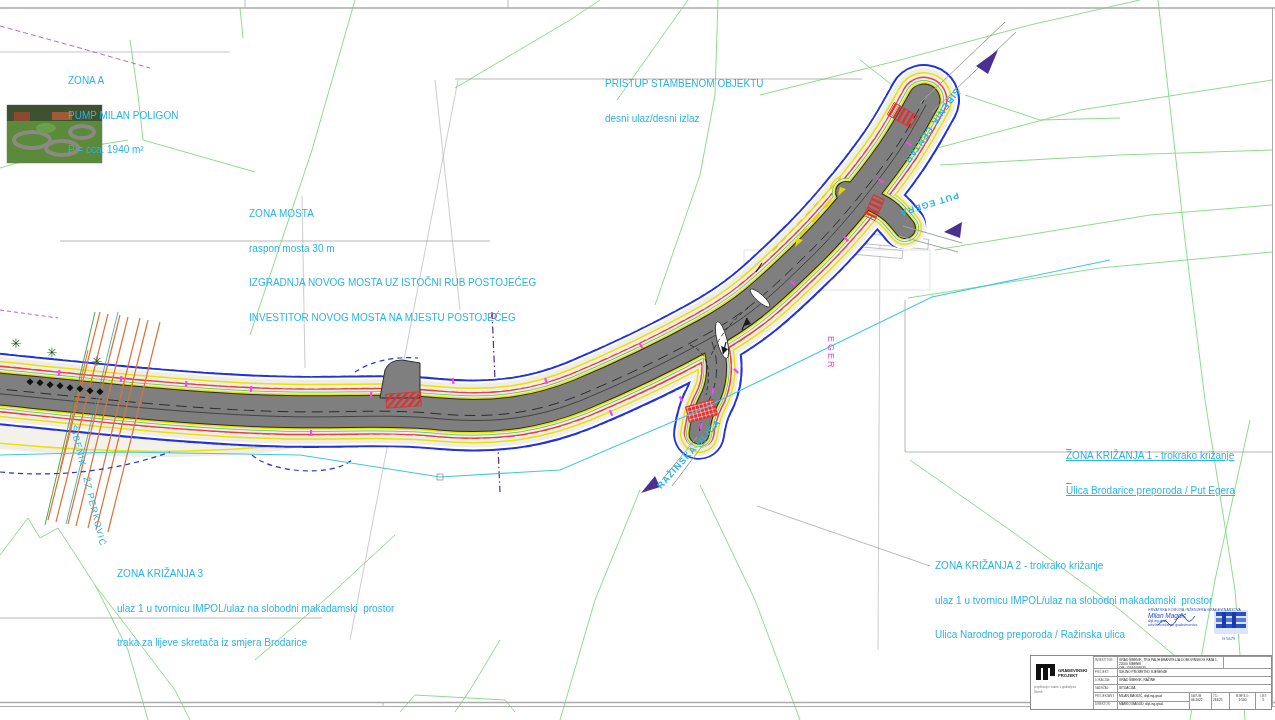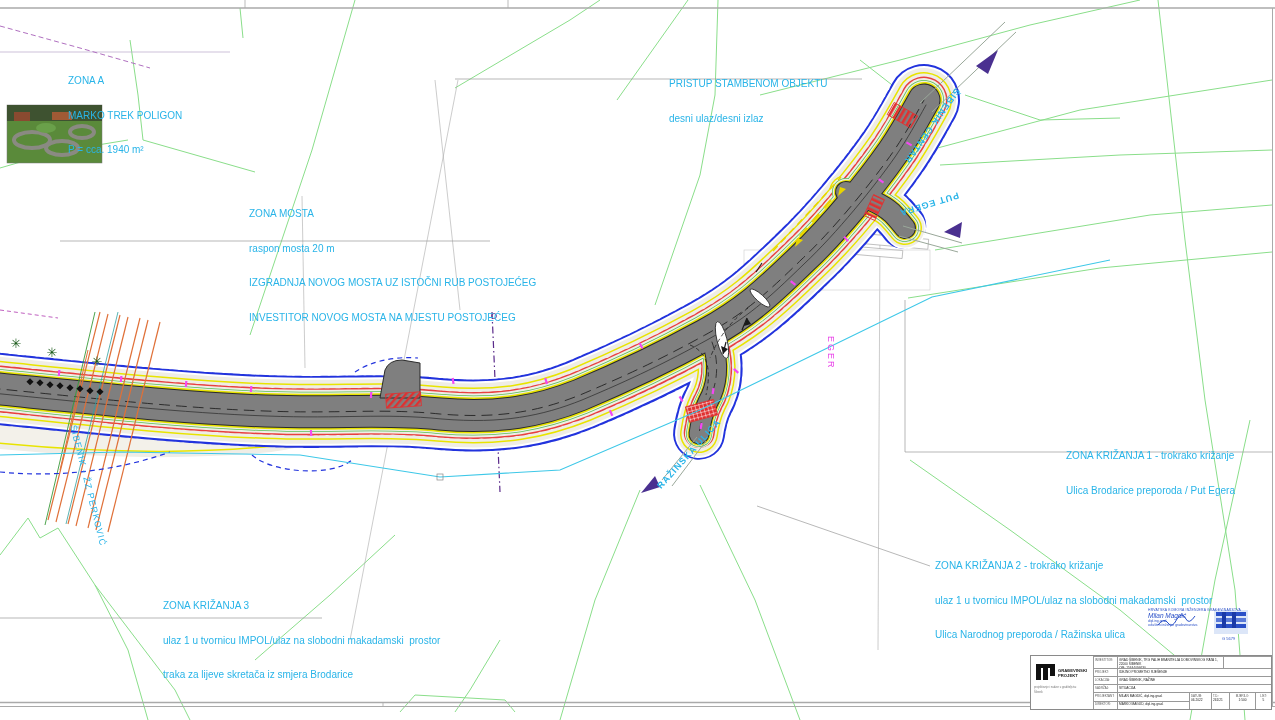--- a/index.html
+++ b/index.html
@@ -306,7 +306,7 @@
   <div>INVESTITOR NOVOG MOSTA NA MJESTU POSTOJEĆEG</div>
 </div>
 
-<div class="ann" style="left:669px;top:55px;">
+<div class="ann" style="left:605px;top:55px;">
   <div>PRISTUP STAMBENOM OBJEKTU</div>
   <div>desni ulaz/desni izlaz</div>
 </div>

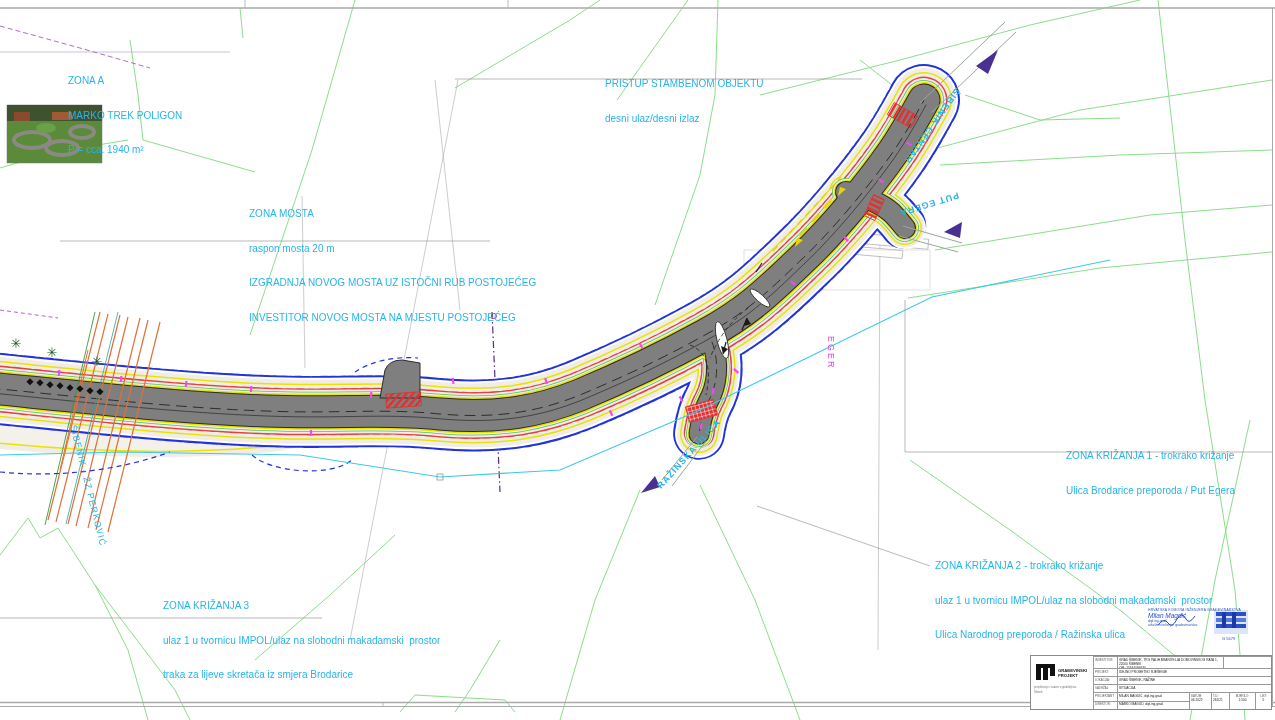--- a/index.html
+++ b/index.html
@@ -295,7 +295,7 @@
 
 <div class="ann" style="left:68px;top:52px;">
   <div>ZONA A</div>
-  <div>MARKO TREK POLIGON</div>
+  <div>PUMP MILAN POLIGON</div>
   <div>P = cca. 1940 m²</div>
 </div>
 

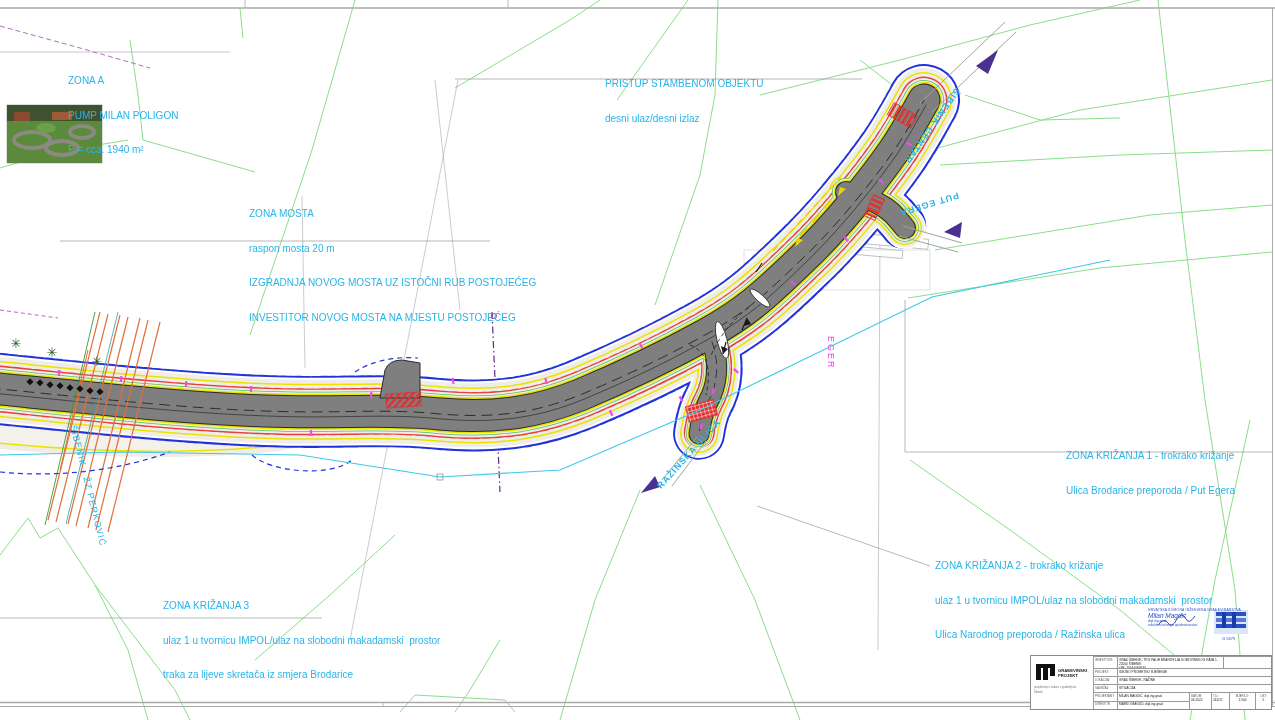--- a/index.html
+++ b/index.html
@@ -301,7 +301,7 @@
 
 <div class="ann" style="left:205px;top:185px;margin-left:44px;">
   <div>ZONA MOSTA</div>
-  <div>raspon mosta 20 m</div>
+  <div>raspon mosta 30 m</div>
   <div>IZGRADNJA NOVOG MOSTA UZ ISTOČNI RUB POSTOJEĆEG</div>
   <div>INVESTITOR NOVOG MOSTA NA MJESTU POSTOJEĆEG</div>
 </div>

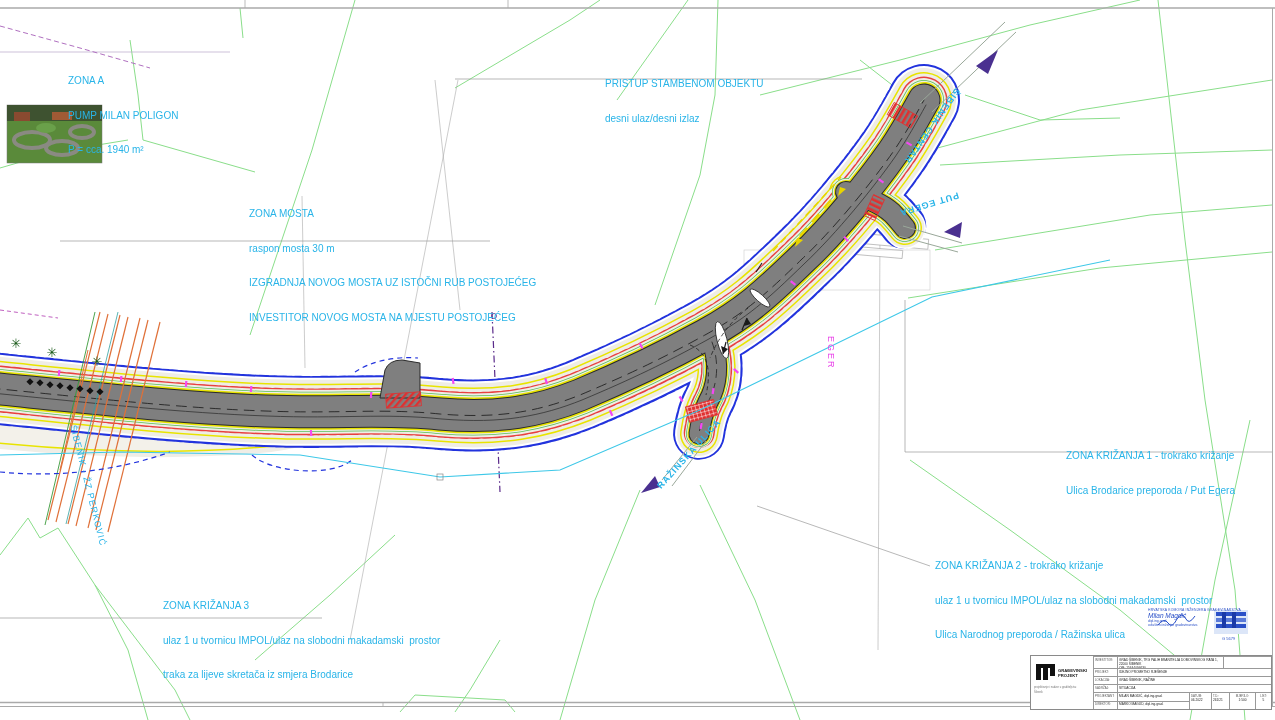--- a/index.html
+++ b/index.html
@@ -311,7 +311,7 @@
   <div>desni ulaz/desni izlaz</div>
 </div>
 
-<div class="ann" style="left:1066px;top:427px;">
+<div class="ann" style="left:1066px;top:427px;text-decoration:underline;">
   <div>ZONA KRIŽANJA 1 - trokrako križanje</div>
   <div>Ulica Brodarice preporoda / Put Egera</div>
 </div>

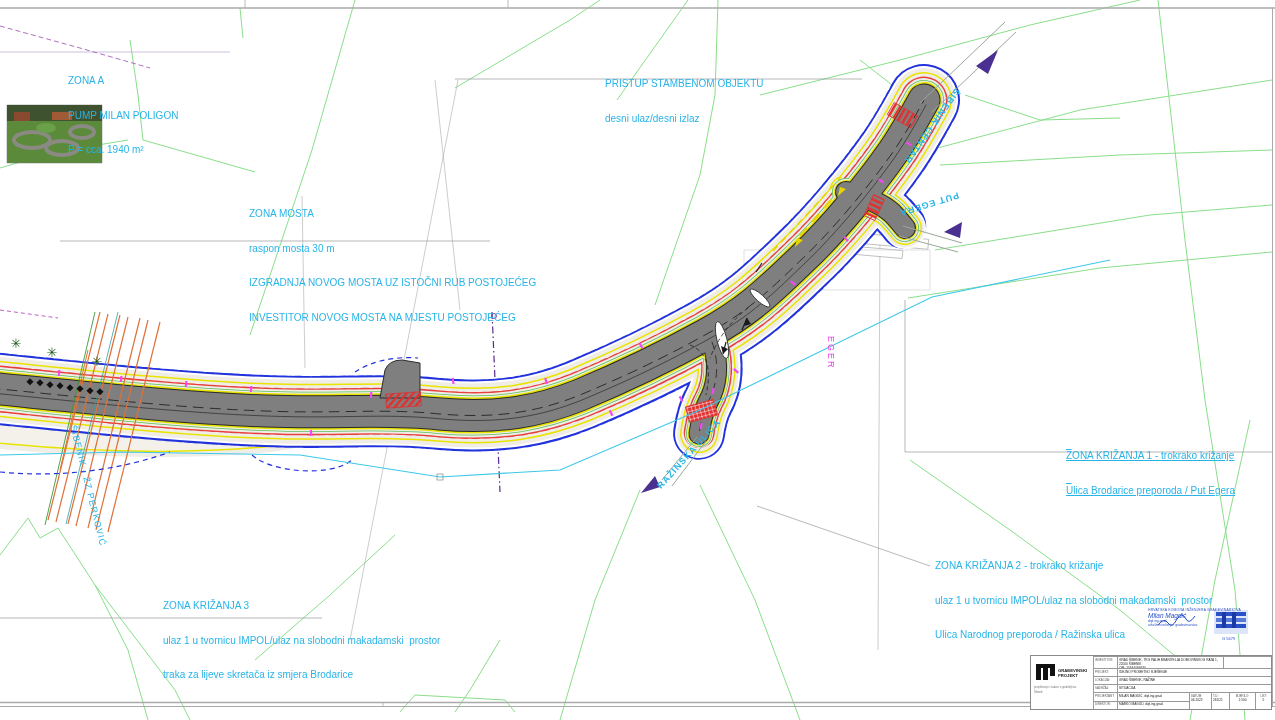--- a/index.html
+++ b/index.html
@@ -322,7 +322,7 @@
   <div>Ulica Narodnog preporoda / Ražinska ulica</div>
 </div>
 
-<div class="ann" style="left:117px;top:577px;margin-left:46px;">
+<div class="ann" style="left:117px;top:545px;">
   <div>ZONA KRIŽANJA 3</div>
   <div>ulaz 1 u tvornicu IMPOL/ulaz na slobodni makadamski  prostor</div>
   <div>traka za lijeve skretača iz smjera Brodarice</div>

